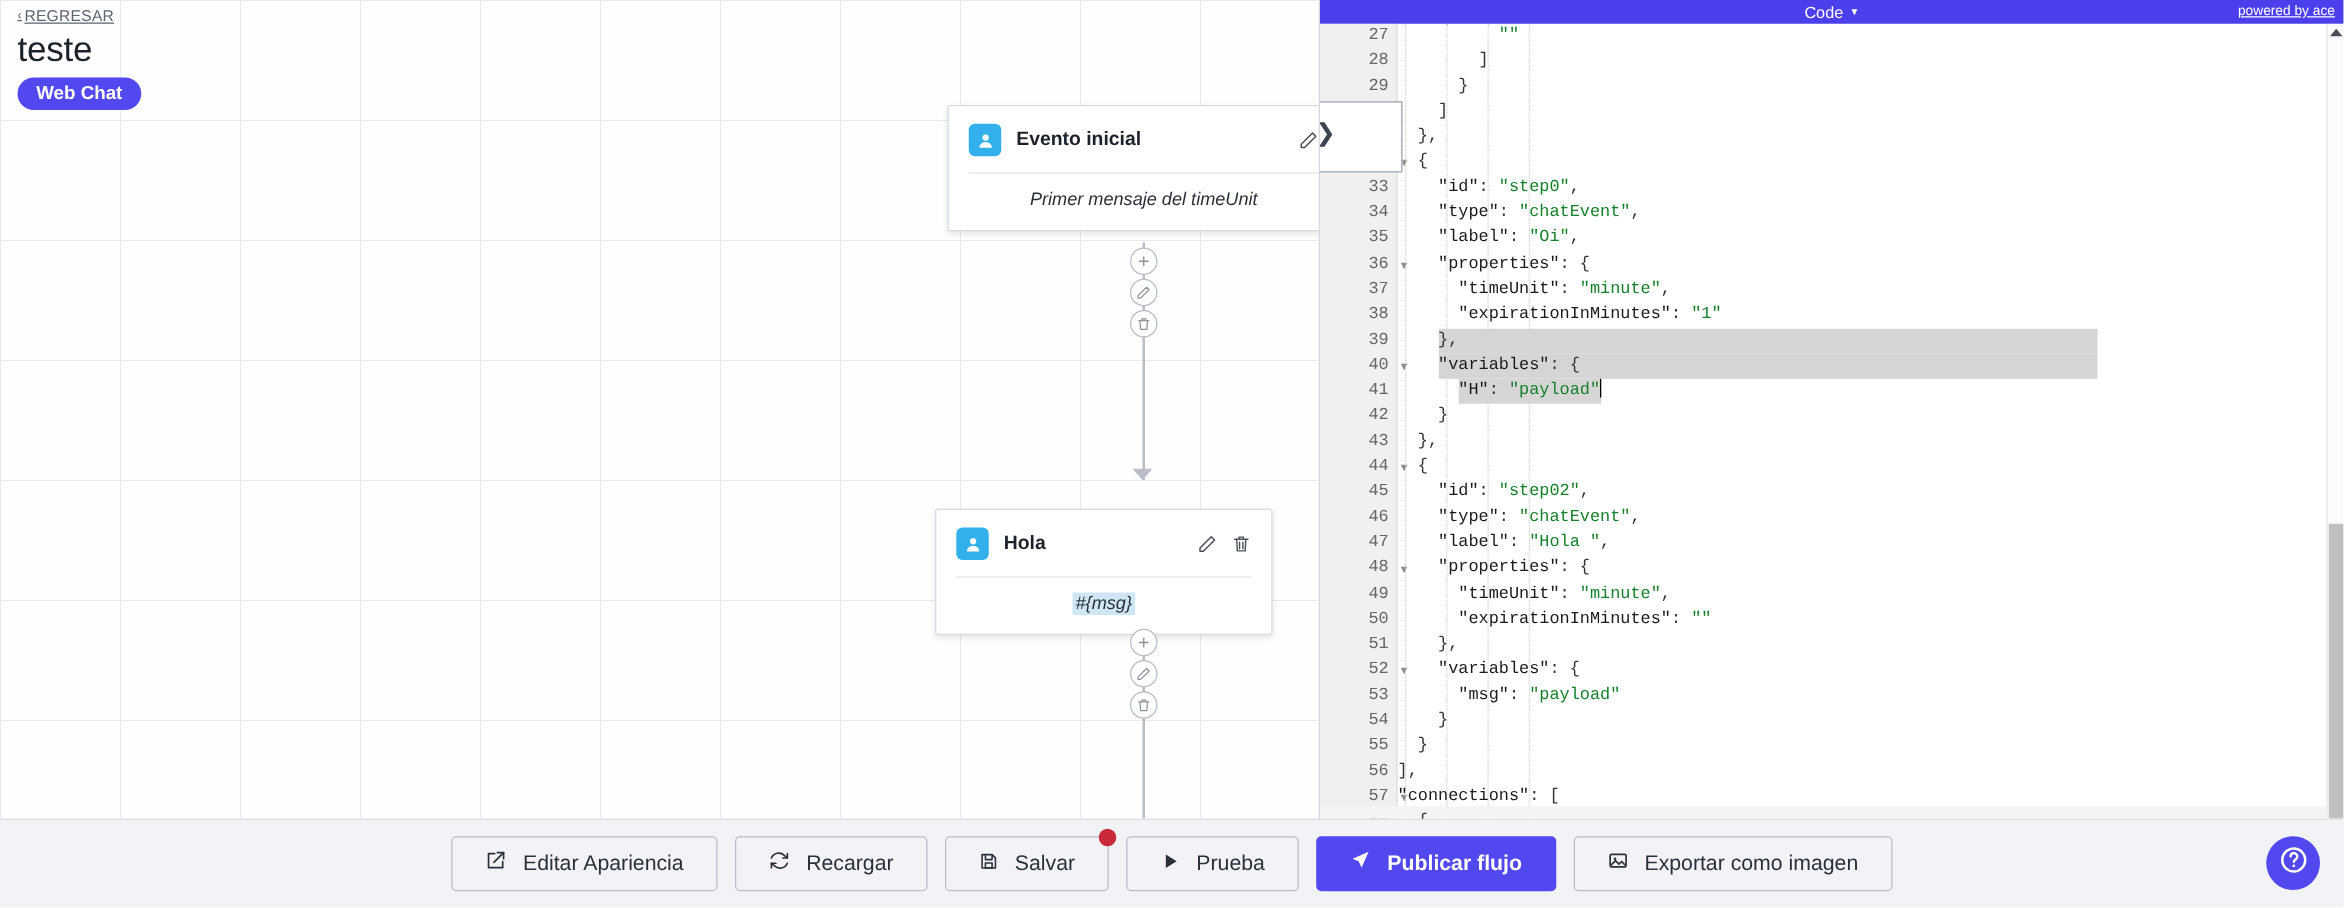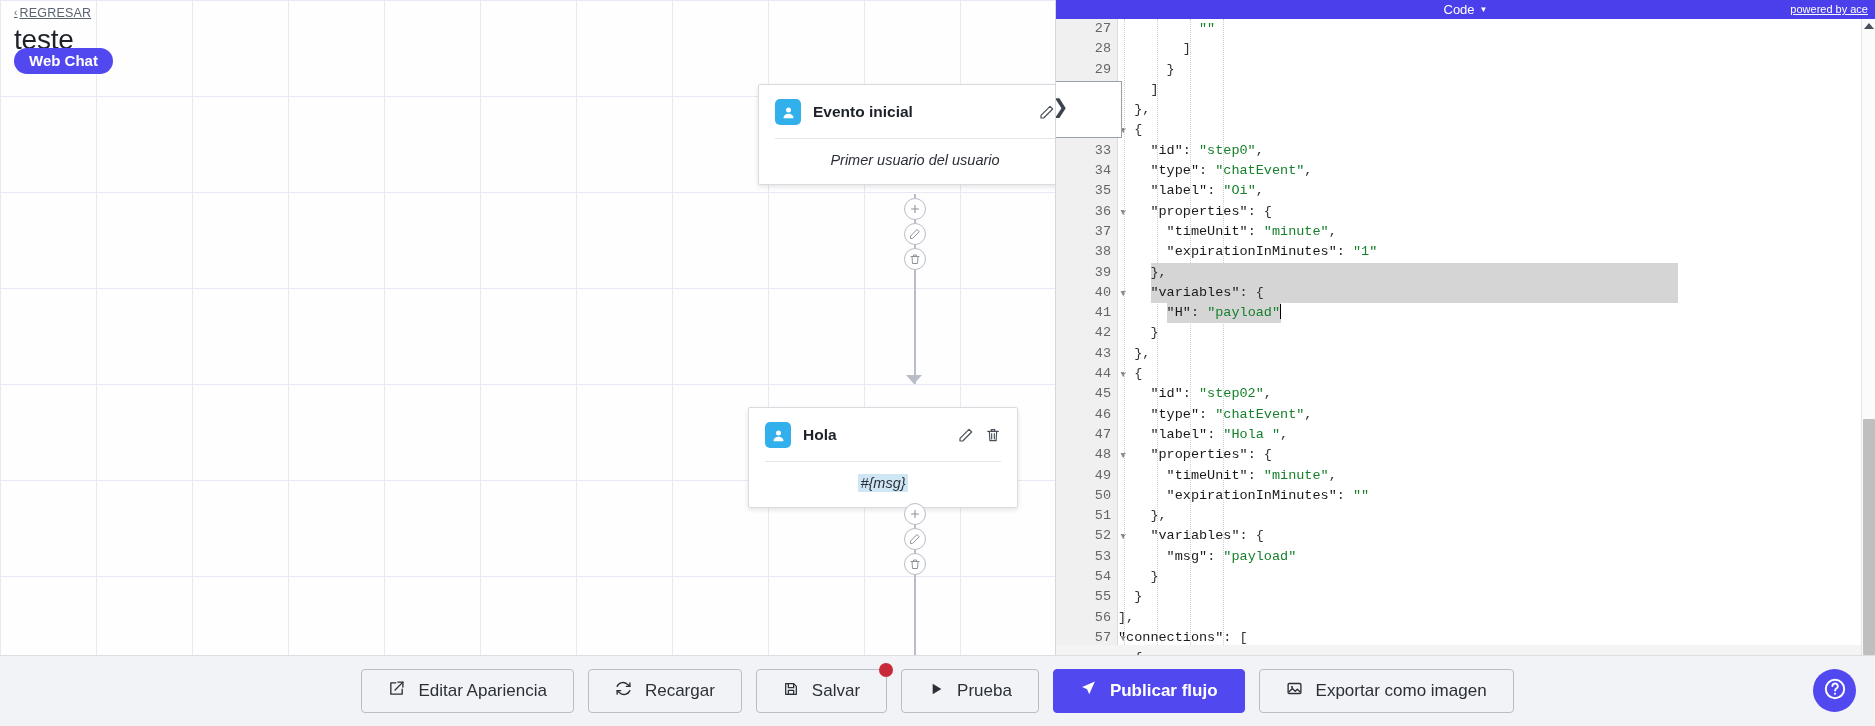--- a/index.html
+++ b/index.html
@@ -41,7 +41,7 @@
     letter-spacing: -.2px;
   }
   .chip {
-    position: absolute; left: 14px; top: 48px;
+    position: absolute; left: 14px; top: 62px;
     background: #5248f0; color: #ffffff;
     font-size: 15px; font-weight: 700;
     border-radius: 14px;

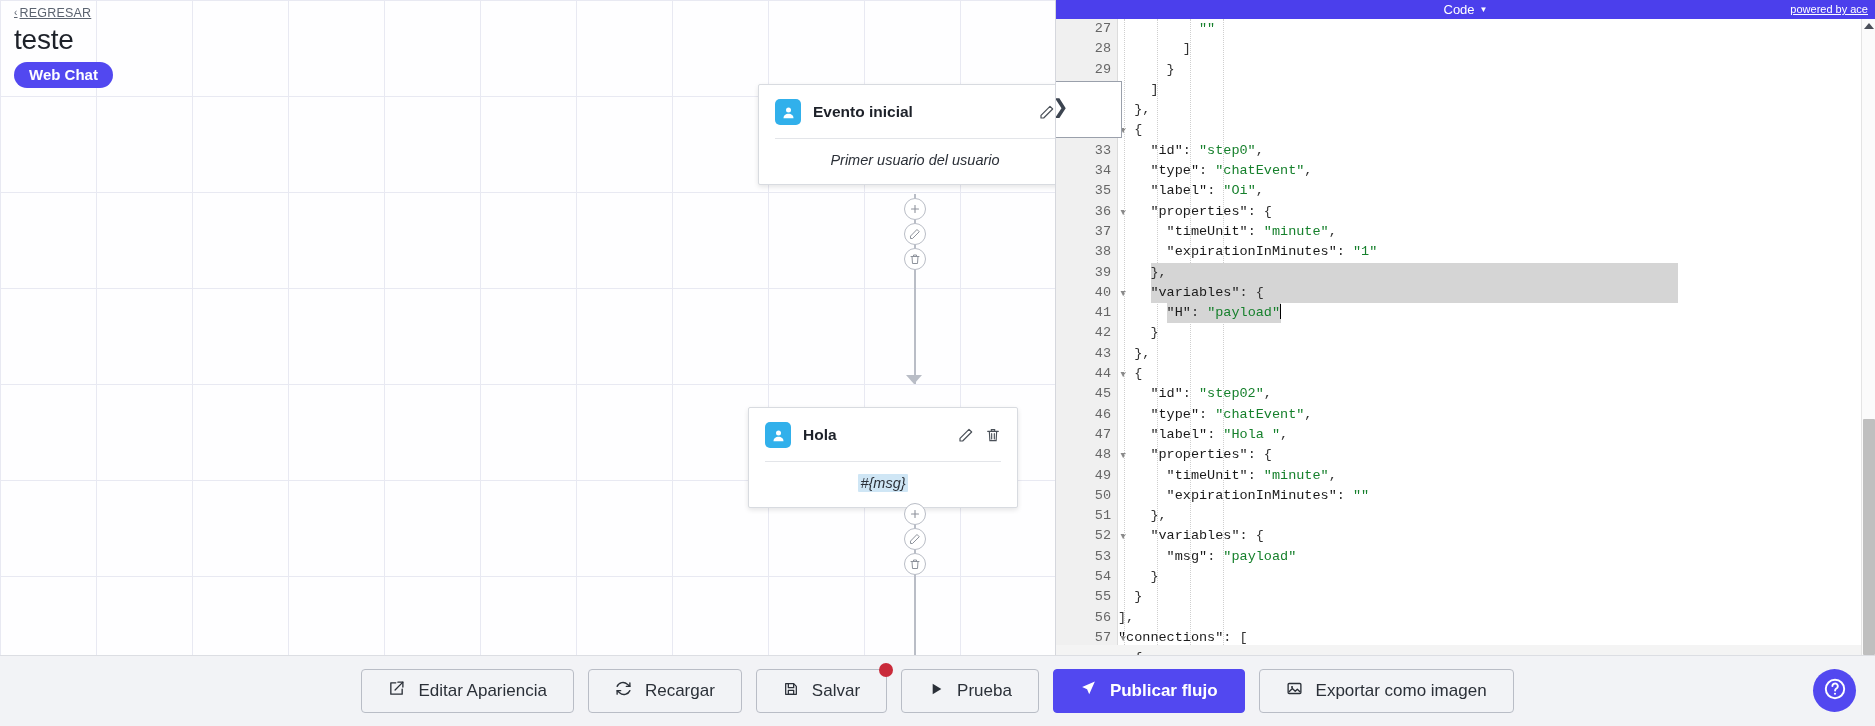--- a/index.html
+++ b/index.html
@@ -296,7 +296,7 @@
         </span>
       </div>
       <div class="node-sep"></div>
-      <div class="node-body">Primer usuario del usuario</div>
+      <div class="node-body">Primer mensaje del timeUnit</div>
     </div>
 
     <div class="edge-tools" style="left:904px; top:198px;">

